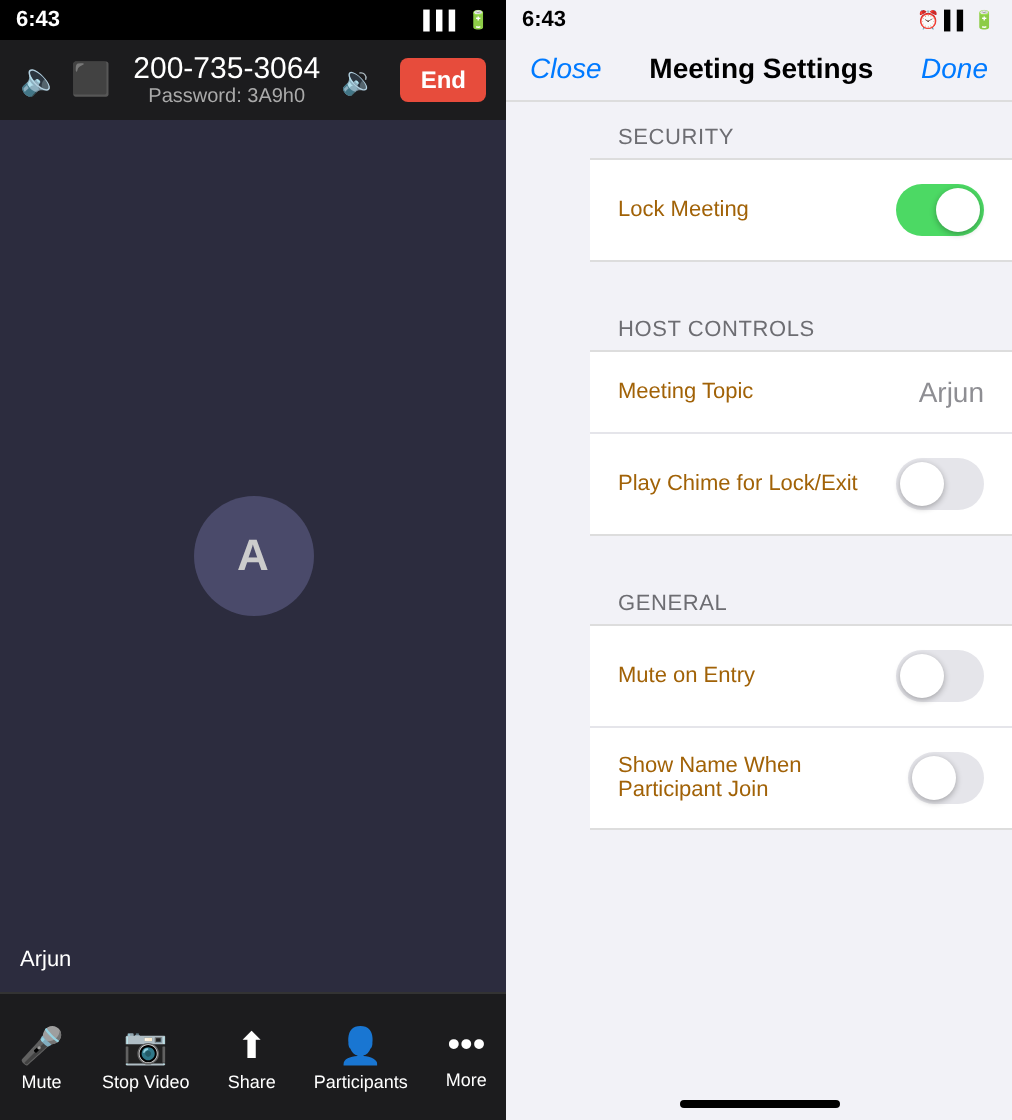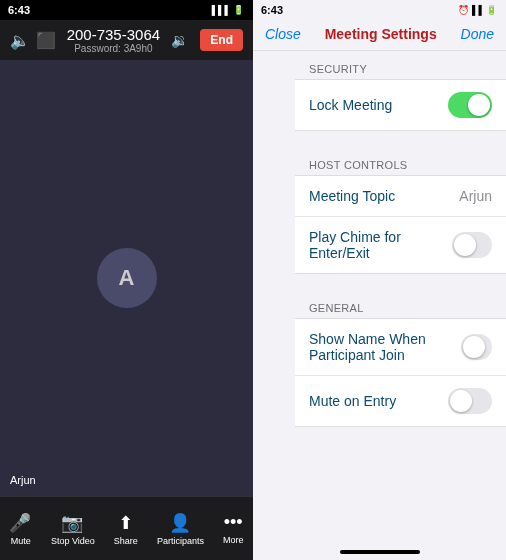--- a/index.html
+++ b/index.html
@@ -172,7 +172,7 @@
       font-style: italic;
     }
     .nav-title {
-      color: #b91c1c;
+      color: #000000;
       font-size: 14px;
       font-weight: 600;
     }

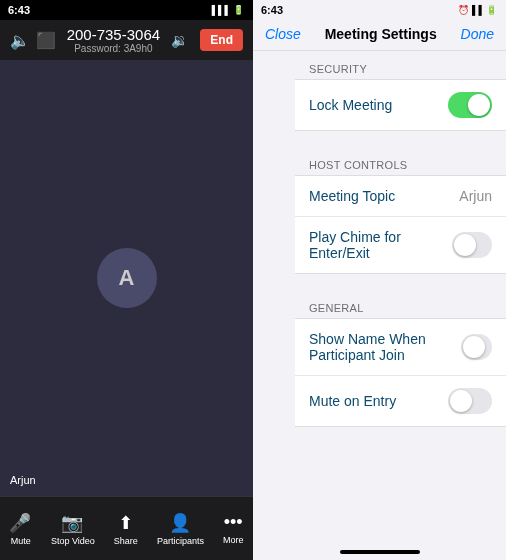--- a/index.html
+++ b/index.html
@@ -211,8 +211,8 @@
     .settings-row:last-child { border-bottom: none; }
 
     .row-label {
-      color: #0c4a6e;
-      font-size: 14px;
+      color: #a16207;
+      font-size: 11px;
     }
     .row-value {
       color: #8e8e93;

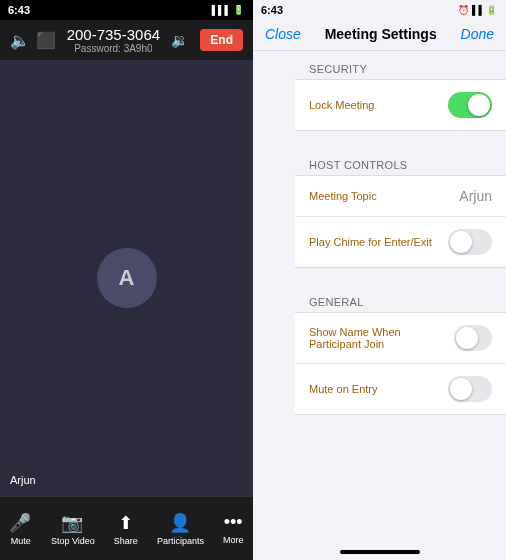--- a/index.html
+++ b/index.html
@@ -342,7 +342,7 @@
         <span class="row-value">Arjun</span>
       </div>
       <div class="settings-row">
-        <span class="row-label">Play Chime for Enter/Exit</span>
+        <span class="row-label">Play Chime for Lock/Exit</span>
         <div class="toggle off">
           <div class="toggle-thumb"></div>
         </div>

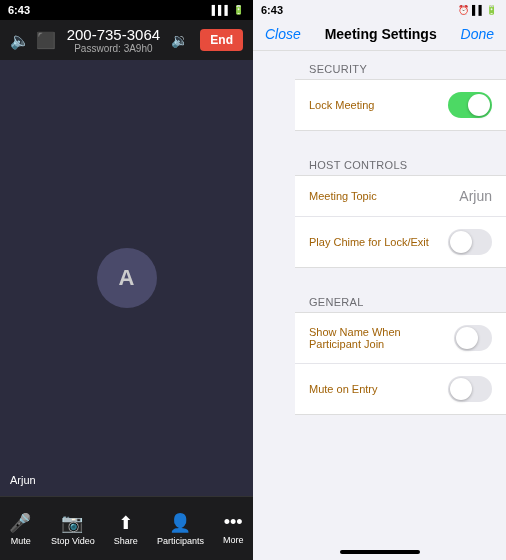--- a/index.html
+++ b/index.html
@@ -352,17 +352,17 @@
     <div class="section-header">GENERAL</div>
     <div class="settings-group">
       <div class="settings-row">
+        <span class="row-label">Mute on Entry</span>
+        <div class="toggle off">
+          <div class="toggle-thumb"></div>
+        </div>
+      </div>
+      <div class="settings-row">
         <span class="row-label">Show Name When Participant Join</span>
         <div class="toggle off">
           <div class="toggle-thumb"></div>
         </div>
       </div>
-      <div class="settings-row">
-        <span class="row-label">Mute on Entry</span>
-        <div class="toggle off">
-          <div class="toggle-thumb"></div>
-        </div>
-      </div>
     </div>
   </div>
 

